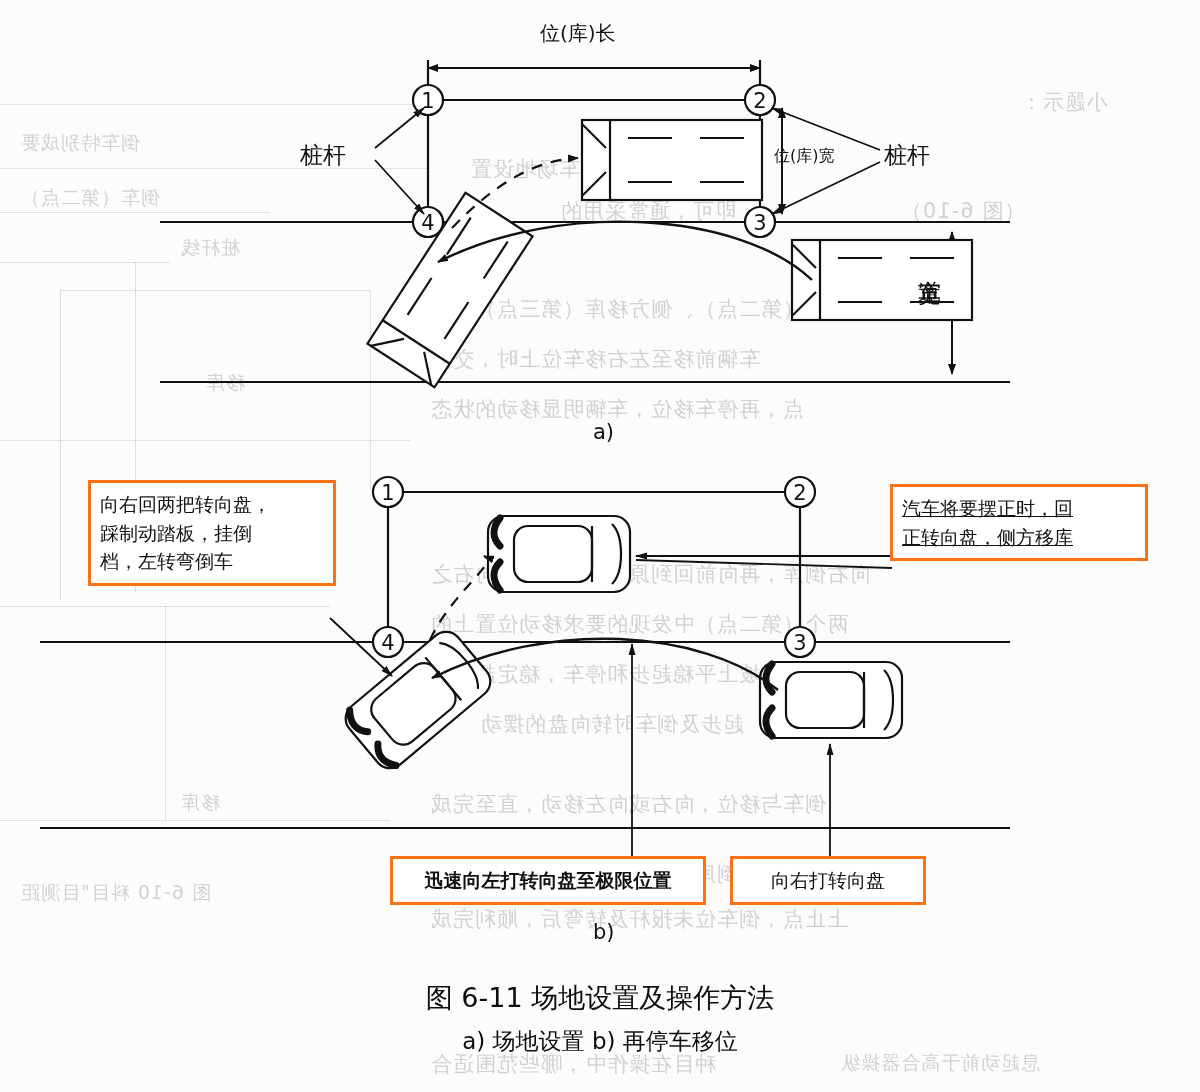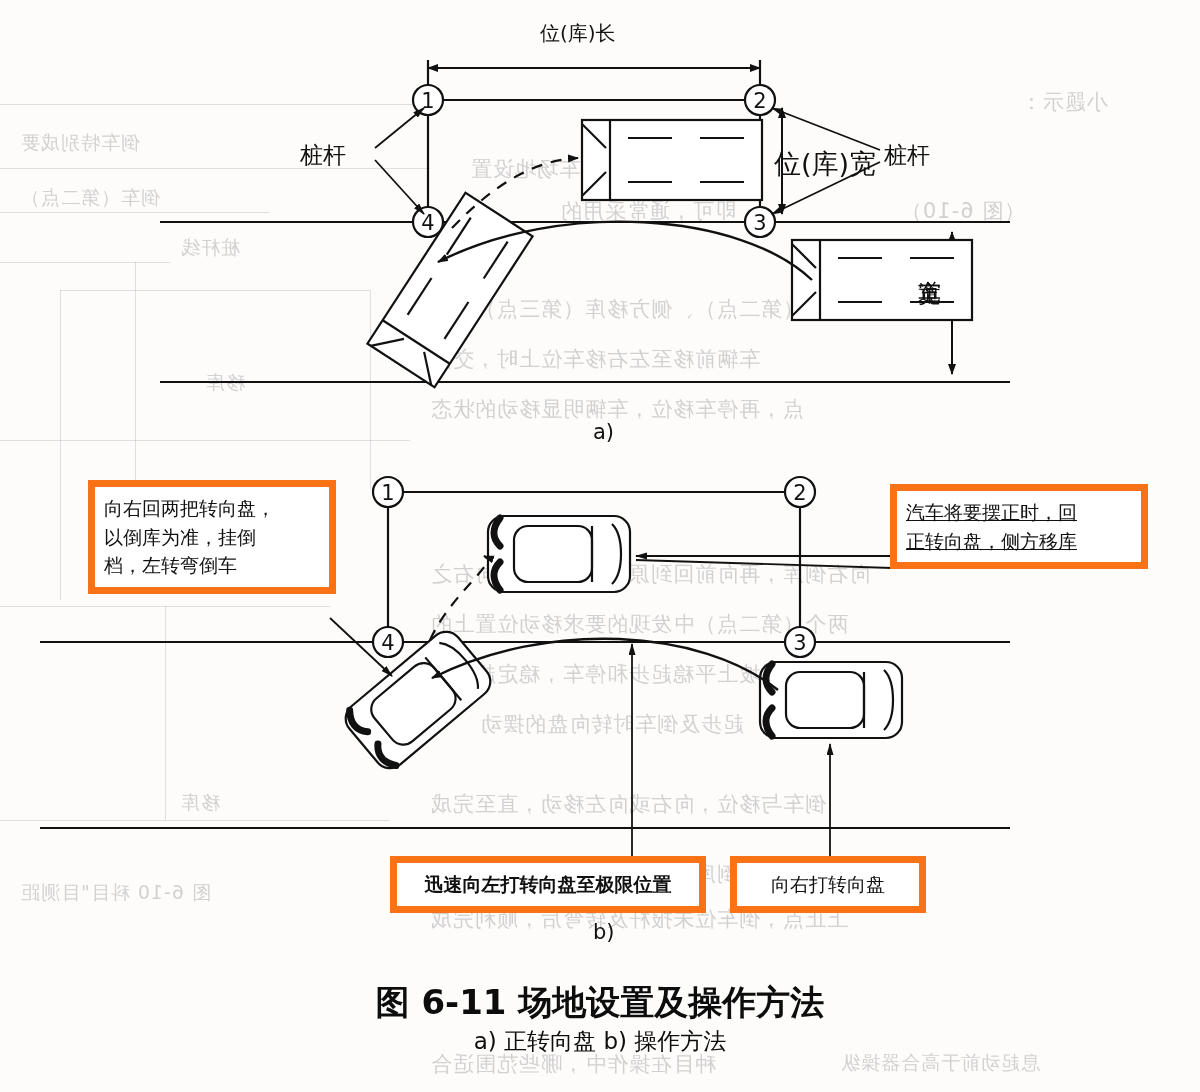--- a/index.html
+++ b/index.html
@@ -251,7 +251,7 @@
 
   <div class="lbl" style="left:540px; top:20px; font-size:20px;">位(库)长</div>
 
-  <div class="lbl" style="left:774px; top:146px; font-size:27px;">位(库)宽</div>
+  <div class="lbl" style="left:774px; top:146px; font-size:16px;">位(库)宽</div>
 
   <div class="lbl" style="left:300px; top:140px; font-size:23px;">桩杆</div>
 

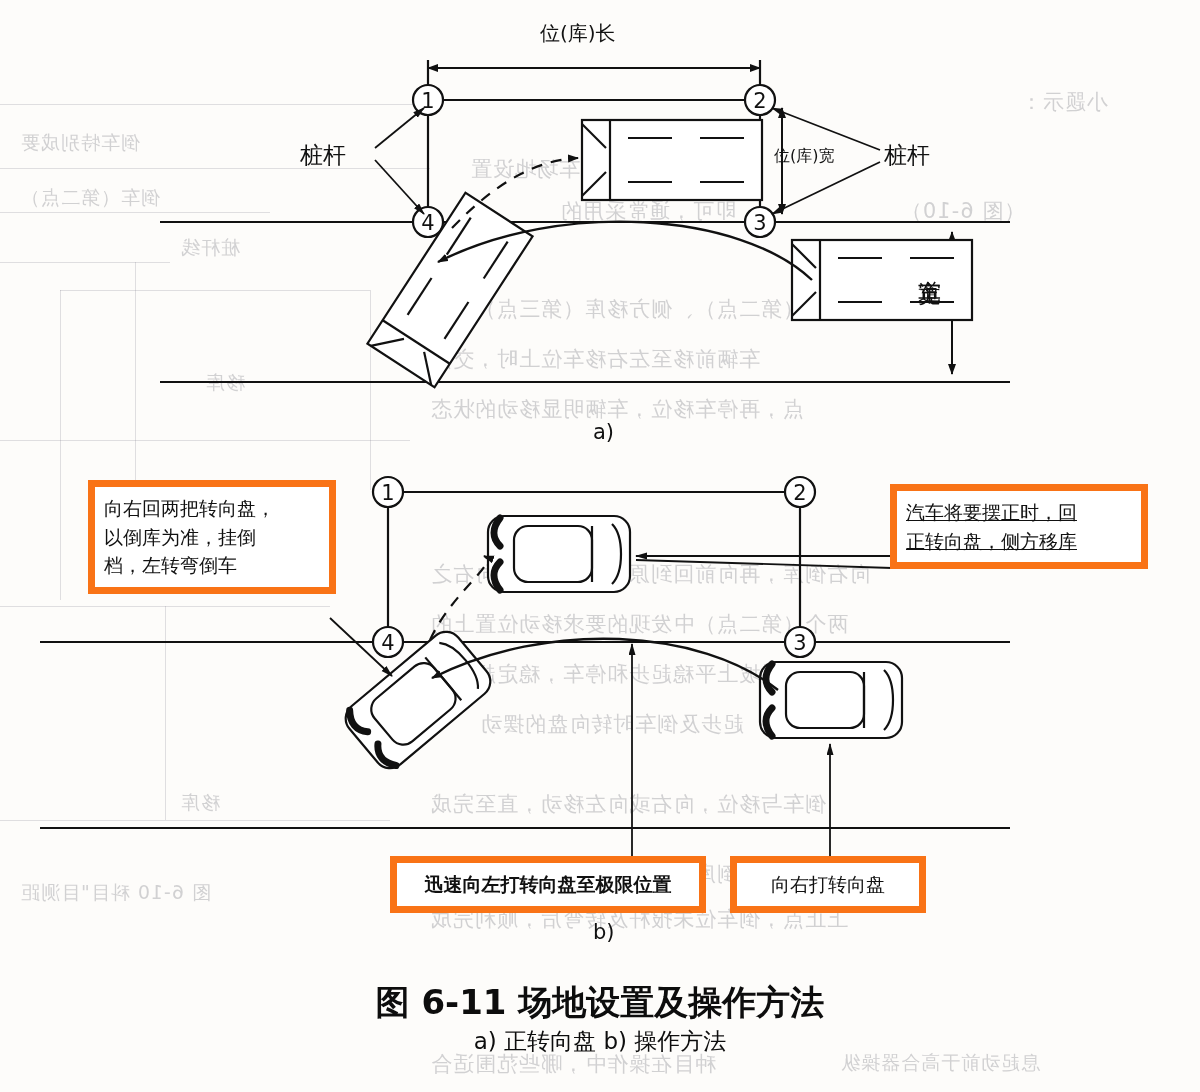--- a/index.html
+++ b/index.html
@@ -44,7 +44,7 @@
   }
   .callout {
     position: absolute;
-    border: 7px solid #f97316;
+    border: 3px solid #f97316;
     background: #ffffff;
     color: #111;
     font-family: "DejaVu Sans", sans-serif;

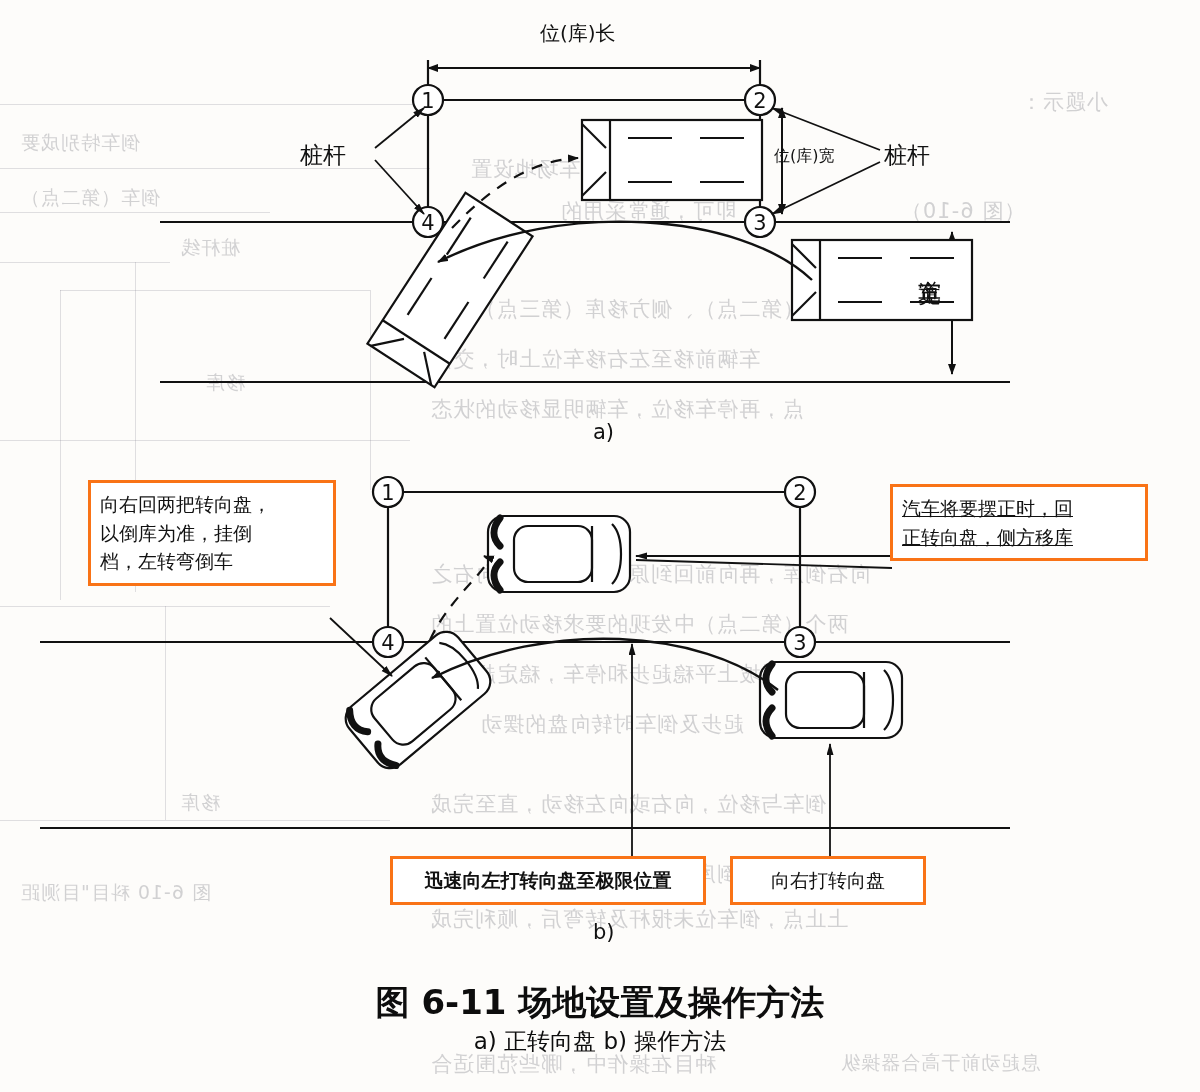--- a/index.html
+++ b/index.html
@@ -263,7 +263,7 @@
 
   <div class="callout" style="left:88px; top:480px; width:248px;">
     <div>向右回两把转向盘，</div>
-    <div>以倒库为准，挂倒</div>
+    <div>踩制动踏板，挂倒</div>
     <div>档，左转弯倒车</div>
   </div>
 

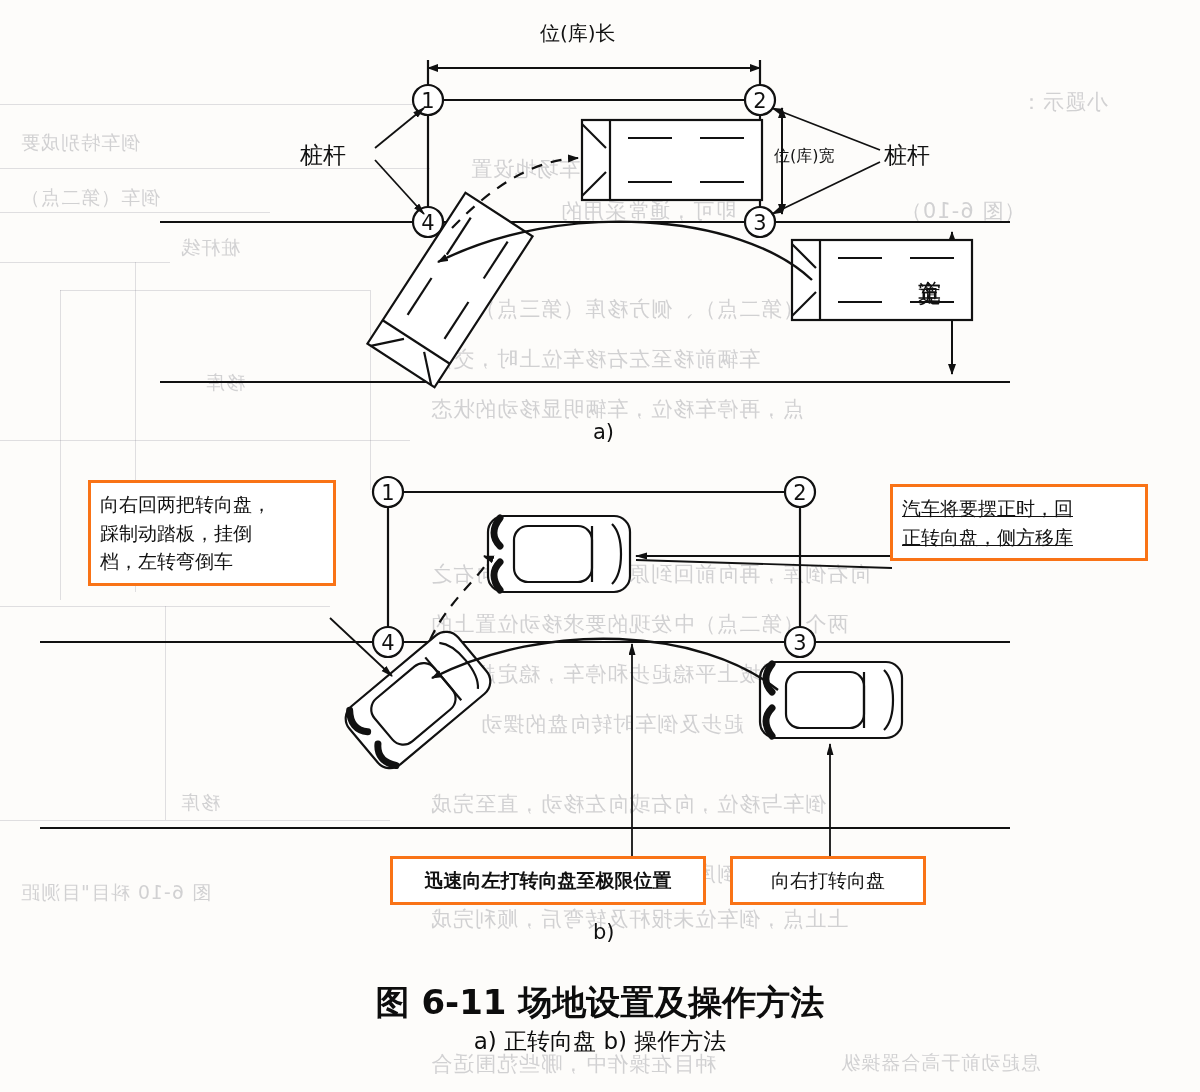--- a/index.html
+++ b/index.html
@@ -282,7 +282,7 @@
 
   <div class="sublabel" style="left:593px; top:920px;">b)</div>
 
-  <div class="caption" style="left:0; top:980px; width:1200px; font-size:34px; font-weight:bold;">图 6-11   场地设置及操作方法</div>
+  <div class="caption" style="left:0; top:980px; width:1200px; font-size:27px; font-weight:normal;">图 6-11   场地设置及操作方法</div>
   <div class="caption" style="left:0; top:1026px; width:1200px; font-size:23px;">a) 正转向盘   b) 操作方法</div>
 
 </div>

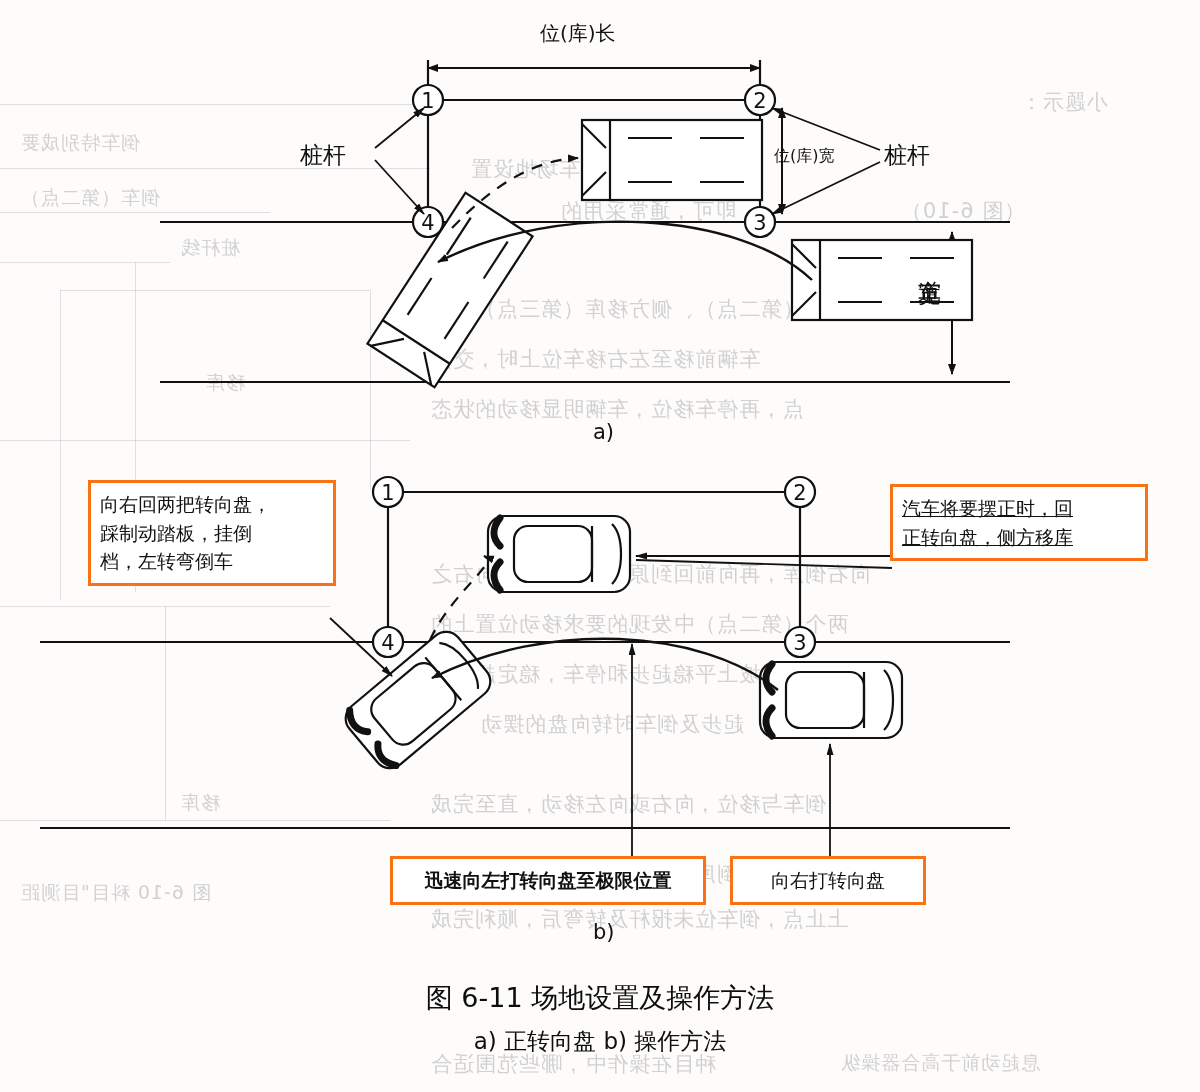--- a/index.html
+++ b/index.html
@@ -283,7 +283,7 @@
   <div class="sublabel" style="left:593px; top:920px;">b)</div>
 
   <div class="caption" style="left:0; top:980px; width:1200px; font-size:27px; font-weight:normal;">图 6-11   场地设置及操作方法</div>
-  <div class="caption" style="left:0; top:1026px; width:1200px; font-size:23px;">a) 正转向盘   b) 操作方法</div>
+  <div class="caption" style="left:0; top:1026px; width:1200px; font-size:23px;">a) 场地设置   b) 再停车移位</div>
 
 </div>
 

